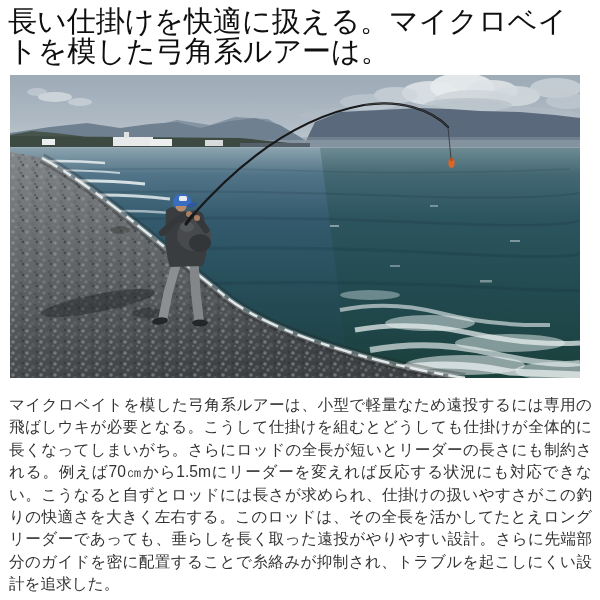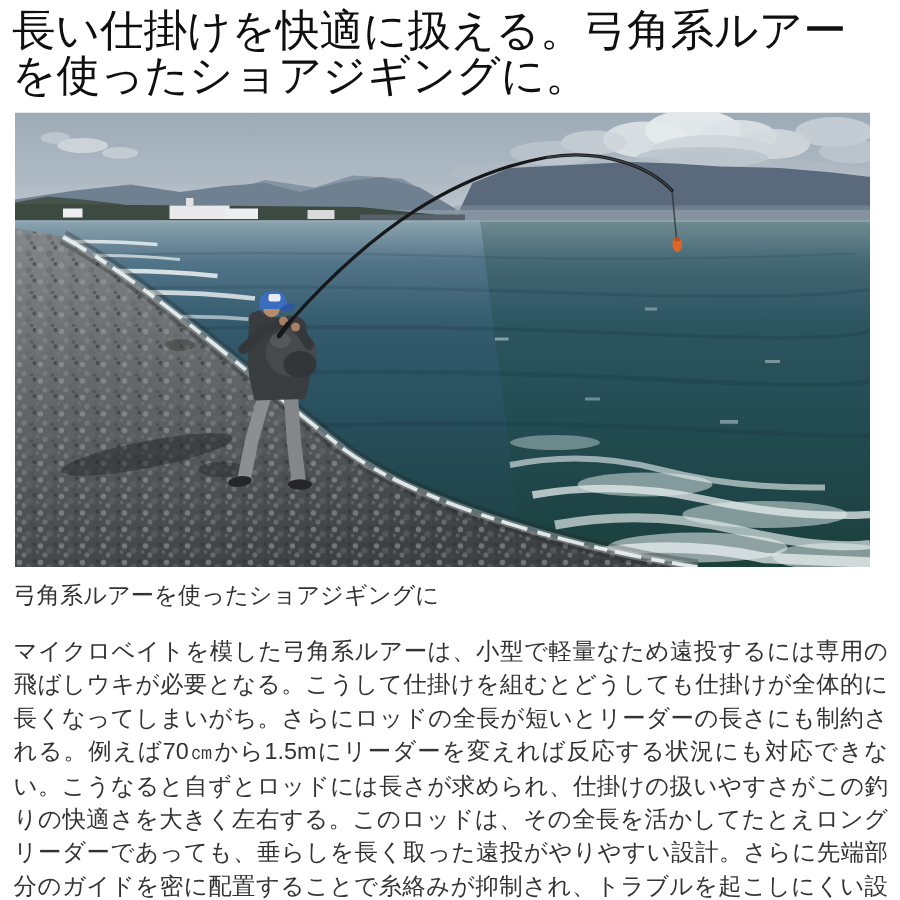--- a/index.html
+++ b/index.html
@@ -43,7 +43,7 @@
 
 <div class="page">
 
-  <h1 class="headline">長い仕掛けを快適に扱える。弓角系ルアーを使ったショアジギングに。</h1>
+  <h1 class="headline">長い仕掛けを快適に扱える。マイクロベイトを模した弓角系ルアーは。</h1>
 
   <figure class="hero">
     <svg width="570" height="303" viewBox="0 0 570 303" xmlns="http://www.w3.org/2000/svg">

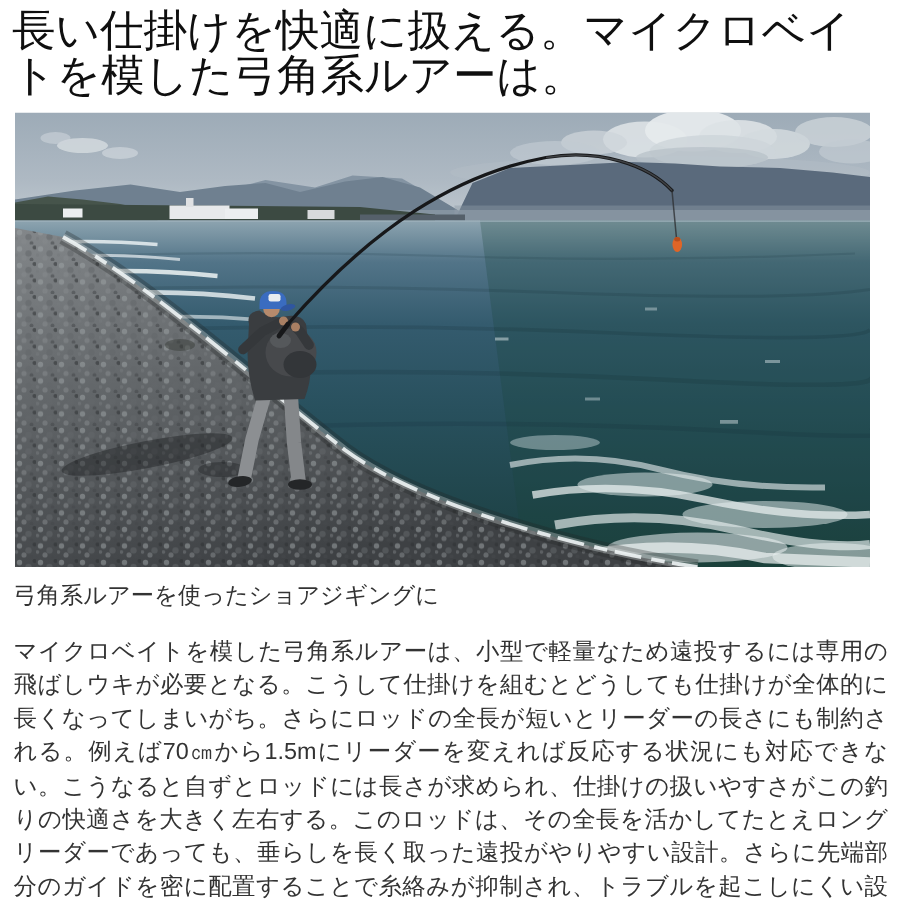--- a/index.html
+++ b/index.html
@@ -209,7 +209,6 @@
     </svg>
   </figure>
 
-  <p class="caption">弓角系ルアーを使ったショアジギングに</p>
 
   <p class="body-text">マイクロベイトを模した弓角系ルアーは、小型で軽量なため遠投するには専用の飛ばしウキが必要となる。こうして仕掛けを組むとどうしても仕掛けが全体的に長くなってしまいがち。さらにロッドの全長が短いとリーダーの長さにも制約される。例えば70㎝から1.5mにリーダーを変えれば反応する状況にも対応できない。こうなると自ずとロッドには長さが求められ、仕掛けの扱いやすさがこの釣りの快適さを大きく左右する。このロッドは、その全長を活かしてたとえロングリーダーであっても、垂らしを長く取った遠投がやりやすい設計。さらに先端部分のガイドを密に配置することで糸絡みが抑制され、トラブルを起こしにくい設計を追求した。</p>
 

